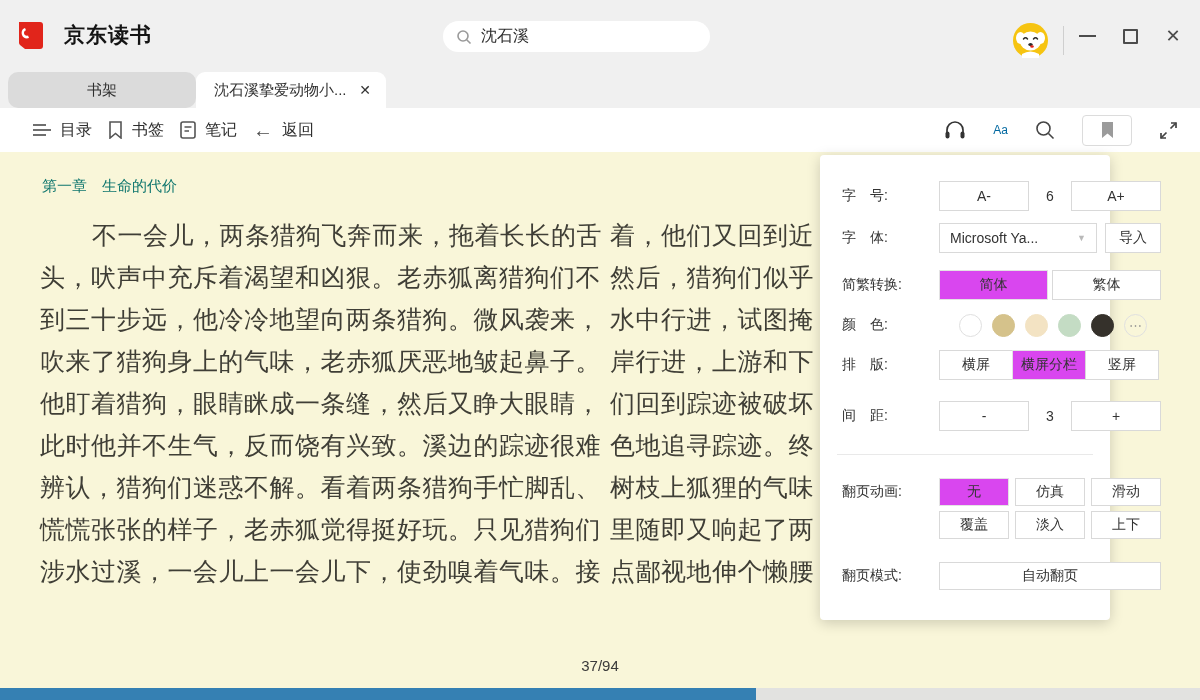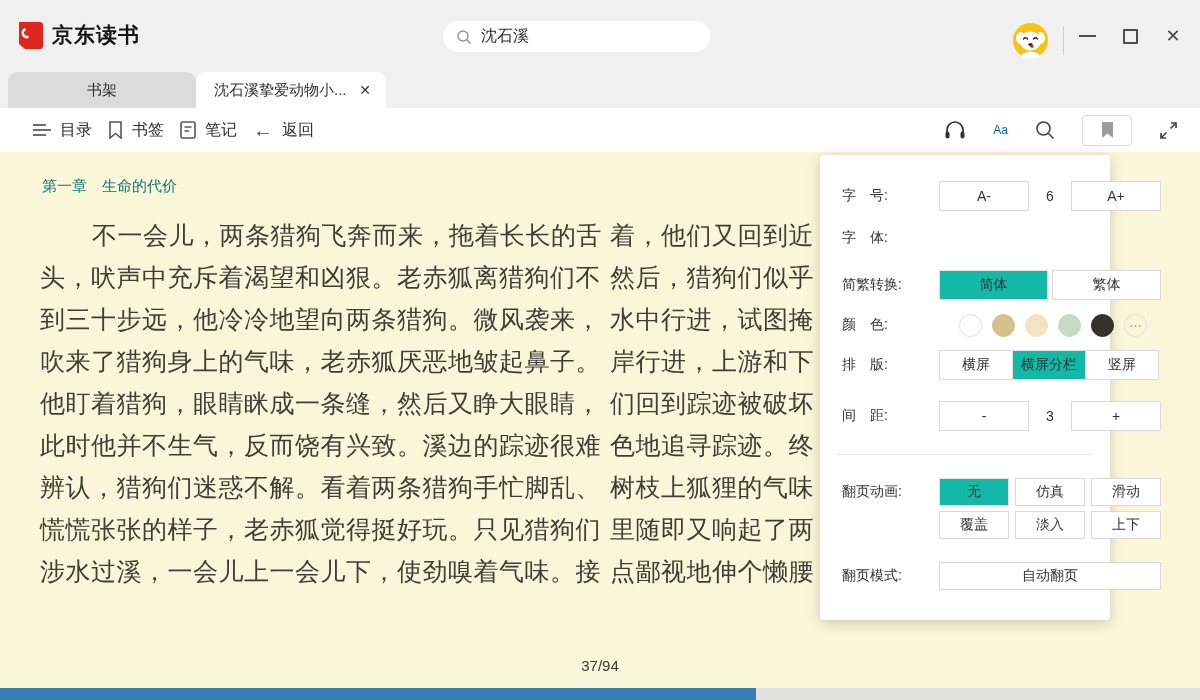--- a/index.html
+++ b/index.html
@@ -9,7 +9,7 @@
 
   
   .titlebar { position:absolute; top:0; left:0; right:0; height:72px; background:#f0f0f0; }
-  .logo { position:absolute; left:16px; top:21px; display:flex; align-items:center; gap:9px; }
+  .logo { position:absolute; left:16px; top:21px; display:flex; align-items:center; gap:21px; }
   .logo-icon { width:27px; height:27px; display:block; }
   .logo-text { font-size:21px; font-weight:bold; color:#141414; letter-spacing:1px; }
   .searchbox { position:absolute; left:443px; top:21px; width:267px; height:31px; background:#fff;

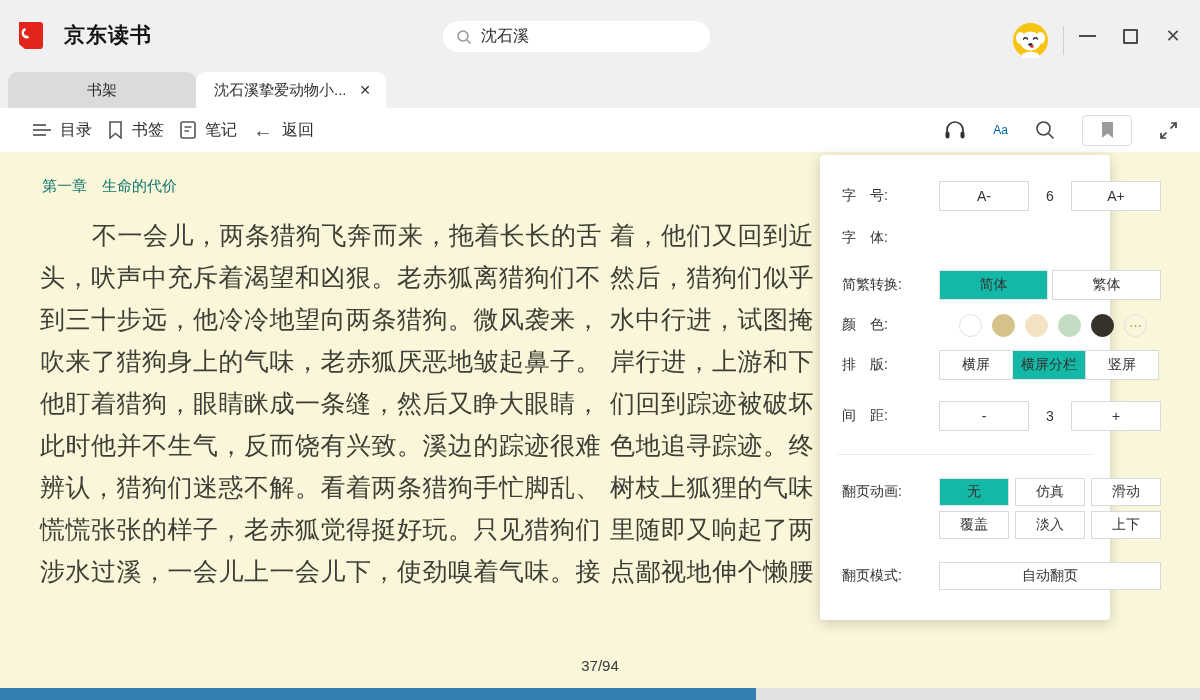--- a/index.html
+++ b/index.html
@@ -28,7 +28,7 @@
   .tabbar { position:absolute; top:72px; left:0; right:0; height:36px; background:#f0f0f0; }
   .tab { position:absolute; bottom:0; height:36px; border-radius:9px 9px 0 0; display:flex;
          align-items:center; font-size:15px; color:#2e2e2e; }
-  .tab-shelf { left:8px; width:188px; background:#dbdbdb; justify-content:center; }
+  .tab-shelf { left:8px; width:188px; background:#dbdbdb; justify-content:center;border-radius:10px; }
   .tab-book { left:196px; width:190px; background:#ffffff; padding-left:18px; }
   .tab-close { position:absolute; right:15px; font-size:14px; color:#333; }
 

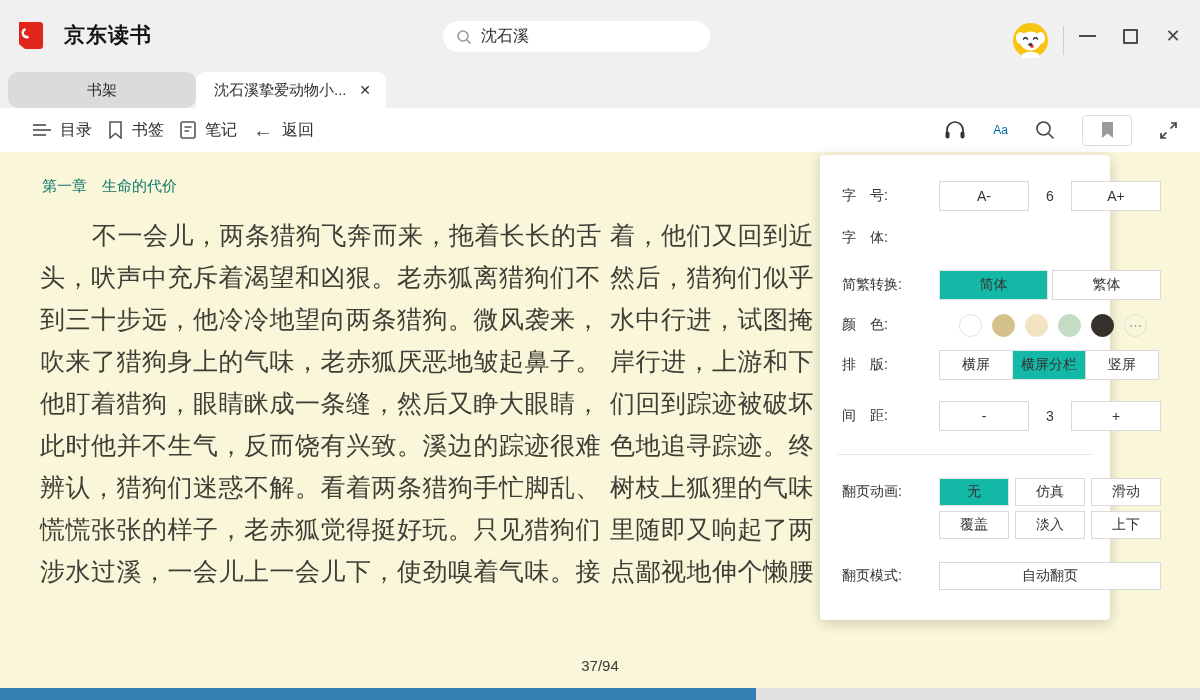--- a/index.html
+++ b/index.html
@@ -238,6 +238,13 @@
 
     <div class="prow" style="top:68px;">
       <span class="plabel">字　体:</span>
+      <div class="pctrl" style="justify-content:space-between;">
+        <div class="dropdown">
+          <span>Microsoft Ya...</span>
+          <span class="chevron">▼</span>
+        </div>
+        <div class="pbtn w56">导入</div>
+      </div>
     </div>
 
     <div class="prow" style="top:115px;">

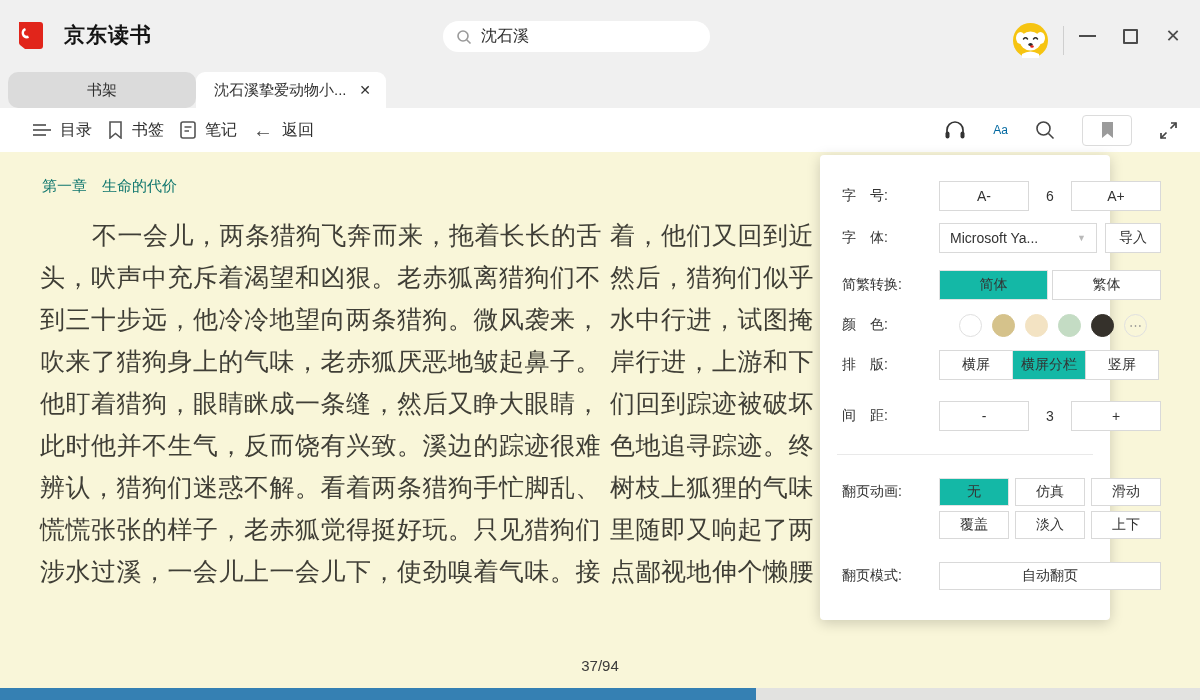--- a/index.html
+++ b/index.html
@@ -62,7 +62,7 @@
   .pctrl { position:absolute; left:97px; width:222px; height:30px; display:flex; align-items:center; }
   .pbtn { display:flex; align-items:center; justify-content:center; height:30px; border:1px solid #d9d9d9;
           background:#fff; font-size:14px; color:#333; flex:none; }
-  .pbtn.sel { background:#14b8a6; border-color:#e3e3e3; }
+  .pbtn.sel { background:#d946ef; border-color:#e3e3e3; }
   .pval { flex:1; text-align:center; font-size:14px; color:#333; }
   .w90 { width:90px; } .w109 { width:109px; } .w74 { width:74px; } .w70 { width:70px; } .w56 { width:56px; }
   .h28 { height:28px; }

